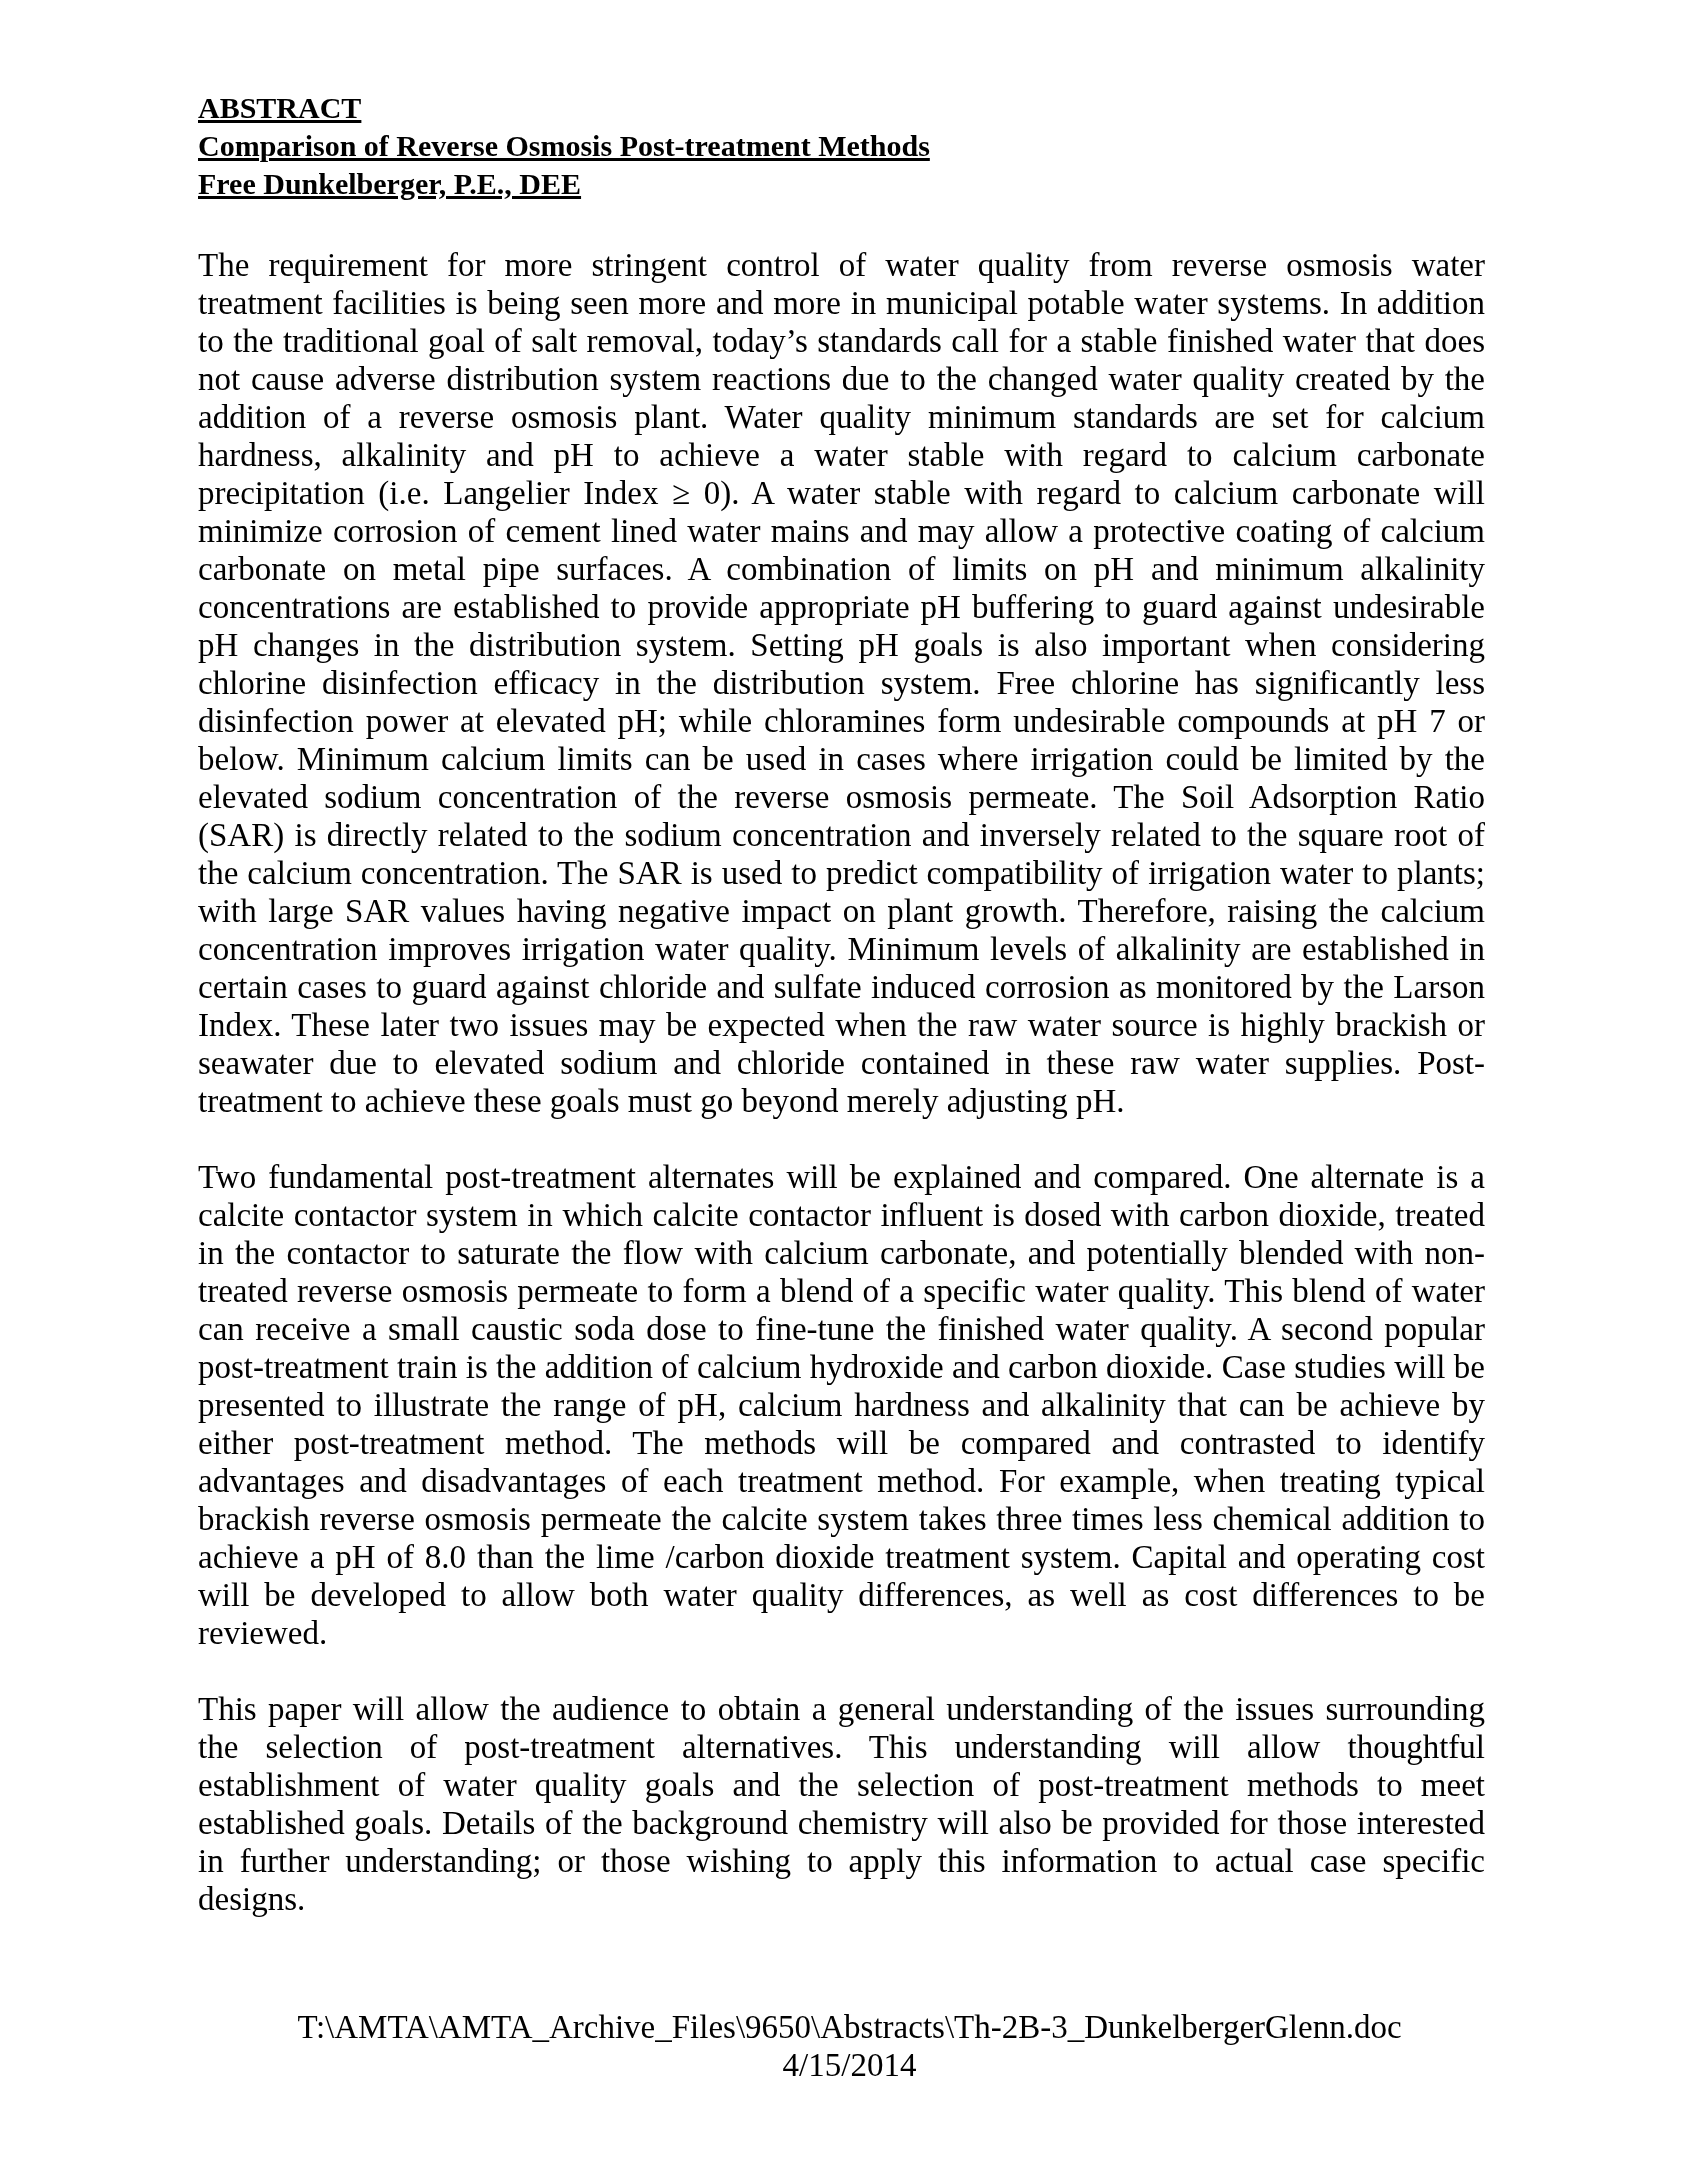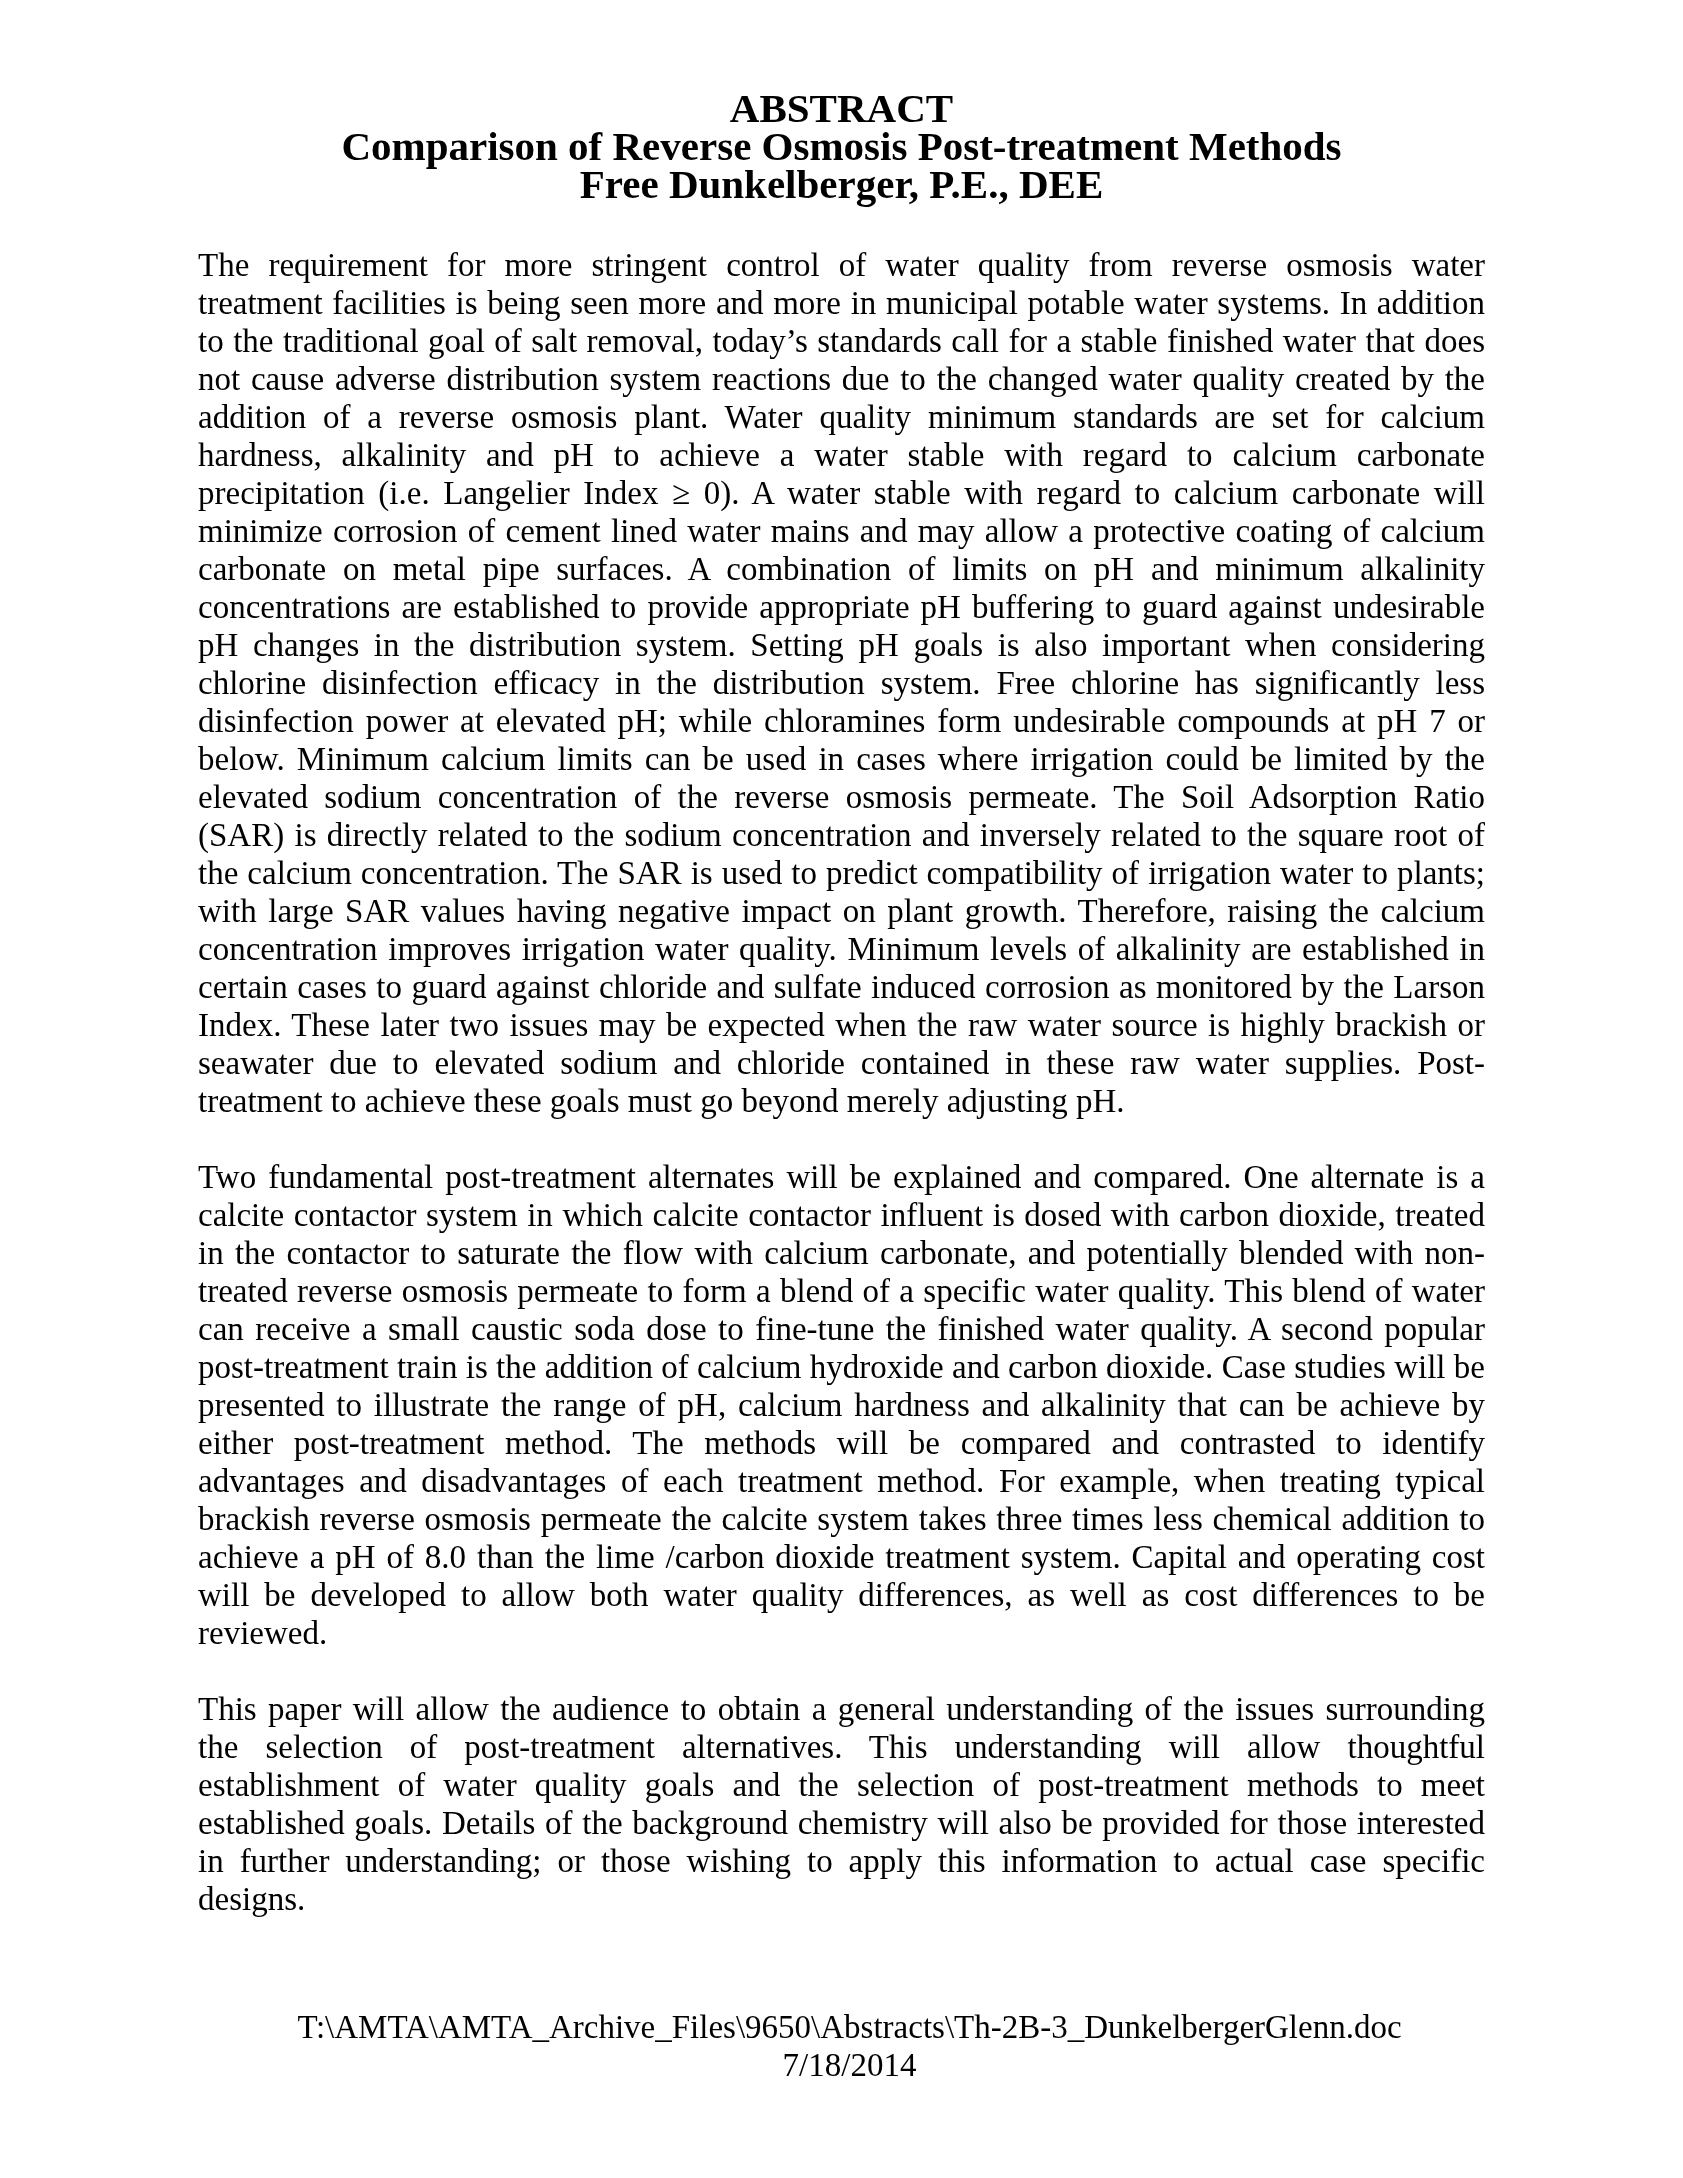--- a/index.html
+++ b/index.html
@@ -23,10 +23,10 @@
     overflow: hidden;
   }
   .doc-header {
-    text-align: center;
     font-weight: bold;
-    font-size: 41px;
+    font-size: 30px;
     line-height: 38px;
+    text-decoration: underline;
   }
   .doc-body {
     display: block;

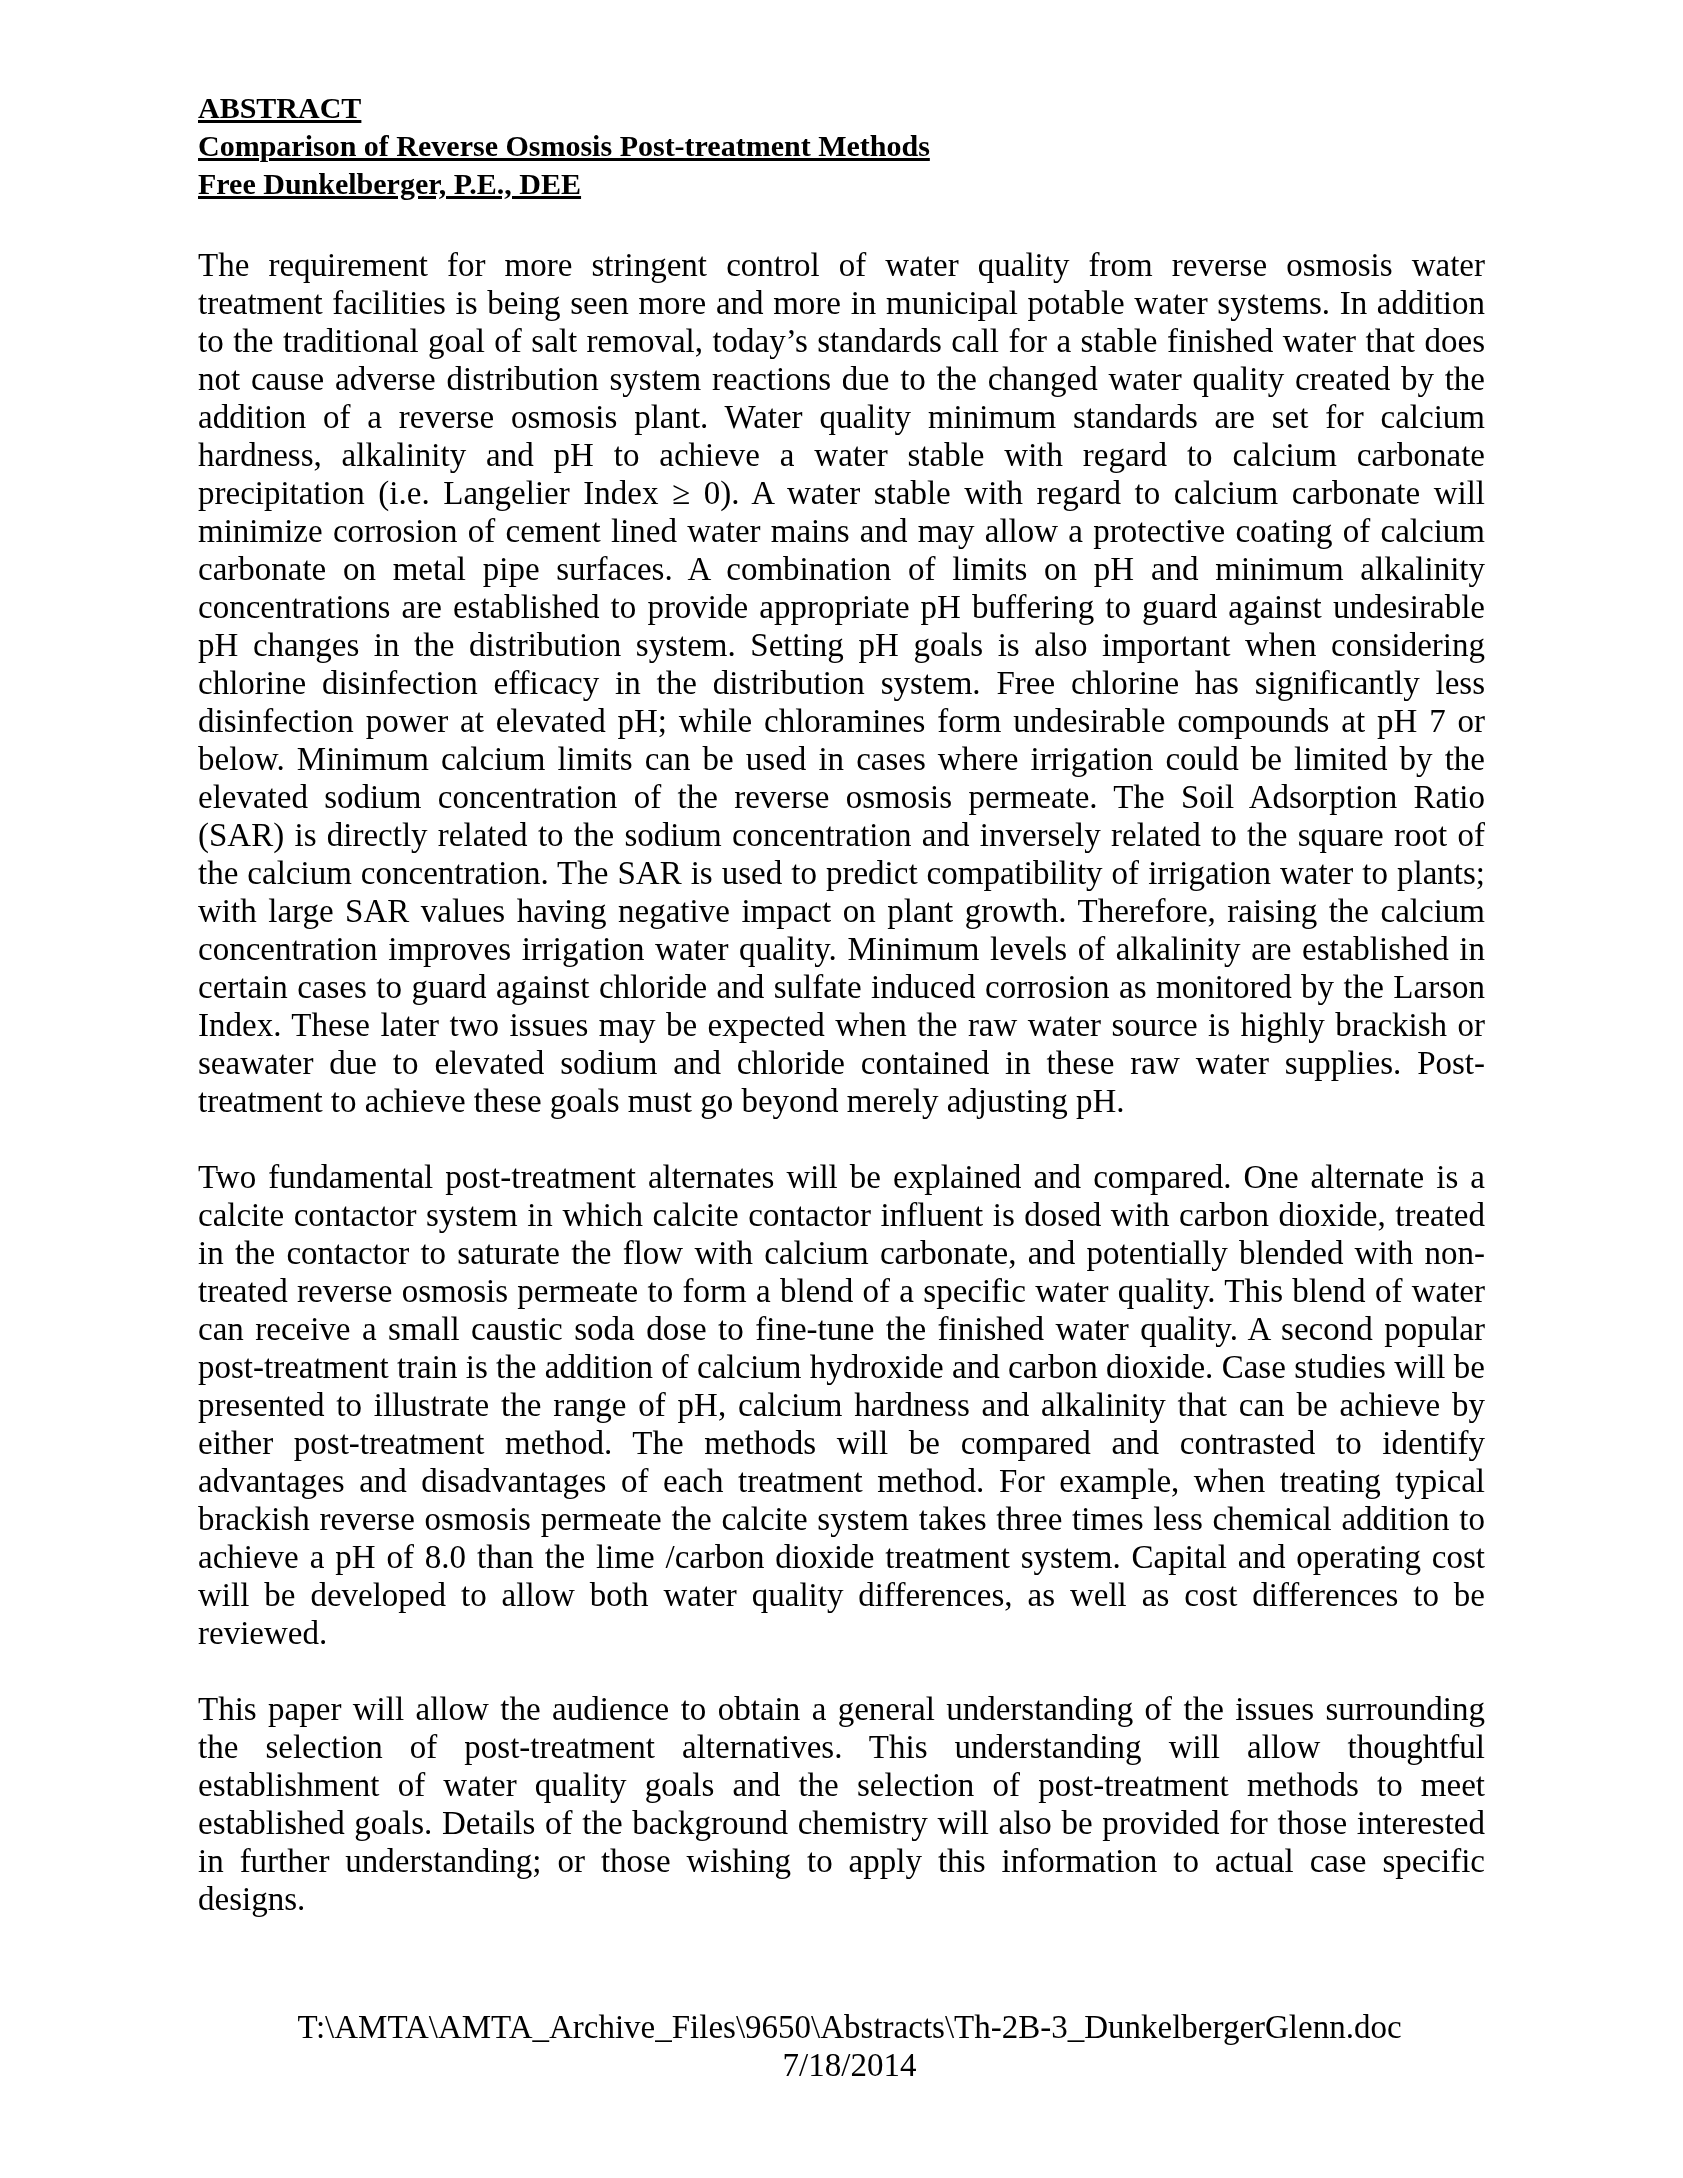--- a/index.html
+++ b/index.html
@@ -69,7 +69,7 @@
 
   <footer class="doc-footer">
     <div>T:\AMTA\AMTA_Archive_Files\9650\Abstracts\Th-2B-3_DunkelbergerGlenn.doc</div>
-    <div>7/18/2014</div>
+    <div>4/15/2014</div>
   </footer>
 
 </div>

